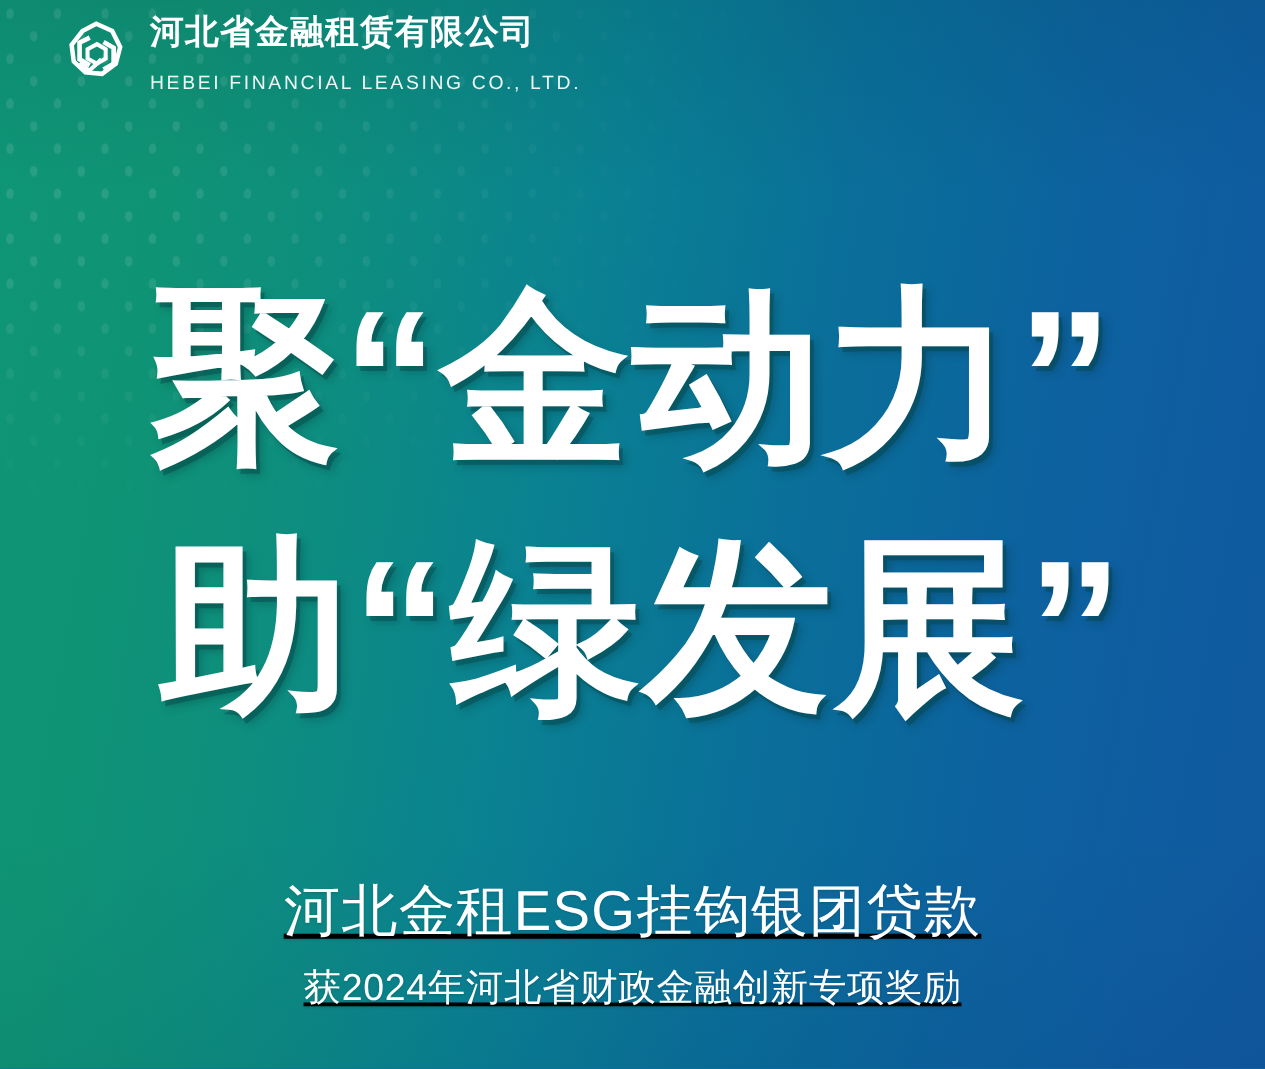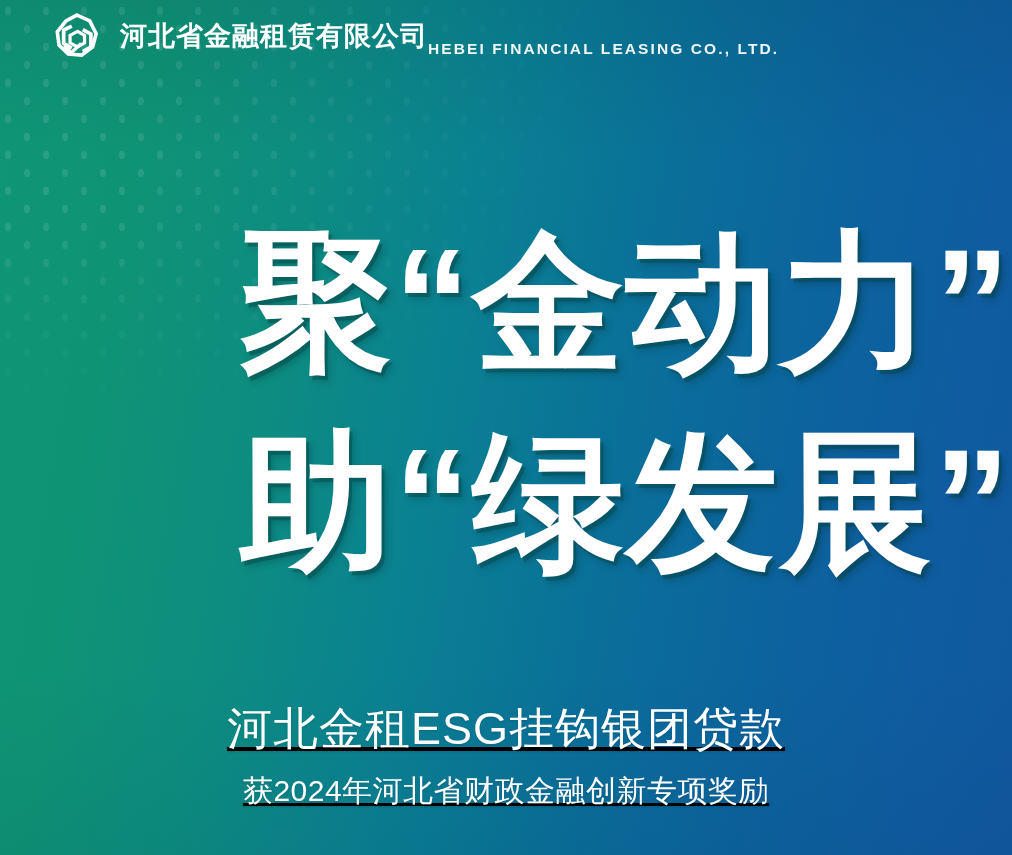--- a/index.html
+++ b/index.html
@@ -69,7 +69,7 @@
     z-index:6;
   }
   .brand-mark { width:58px; height:58px; display:block; flex:none; }
-  .brand-words { display:flex; flex-direction:row; justify-content:center; }
+  .brand-words { display:flex; flex-direction:column; justify-content:center; }
   .brand-cn {
     color:#ffffff;
     font-size:27px;

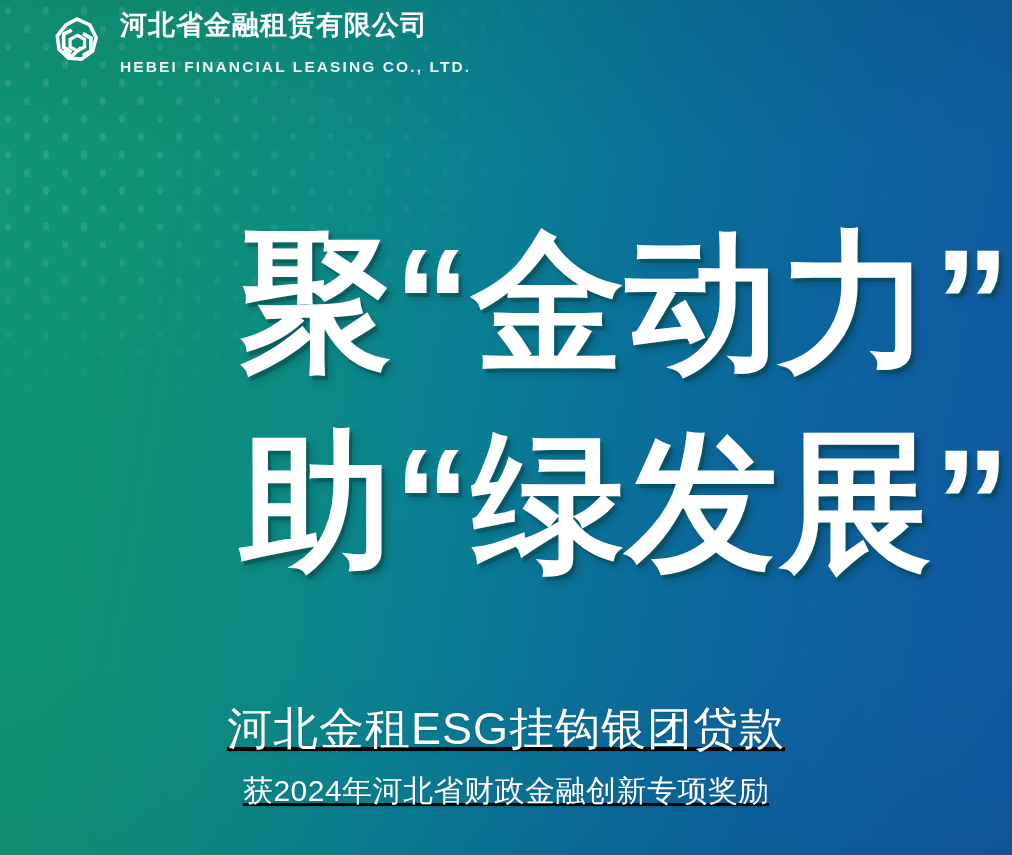--- a/index.html
+++ b/index.html
@@ -81,7 +81,7 @@
   .brand-en {
     color:#eef7f5;
     font-size:15.5px;
-    font-weight:700;
+    font-weight:400;
     letter-spacing:2.1px;
     line-height:1.25;
     margin-top:17px;

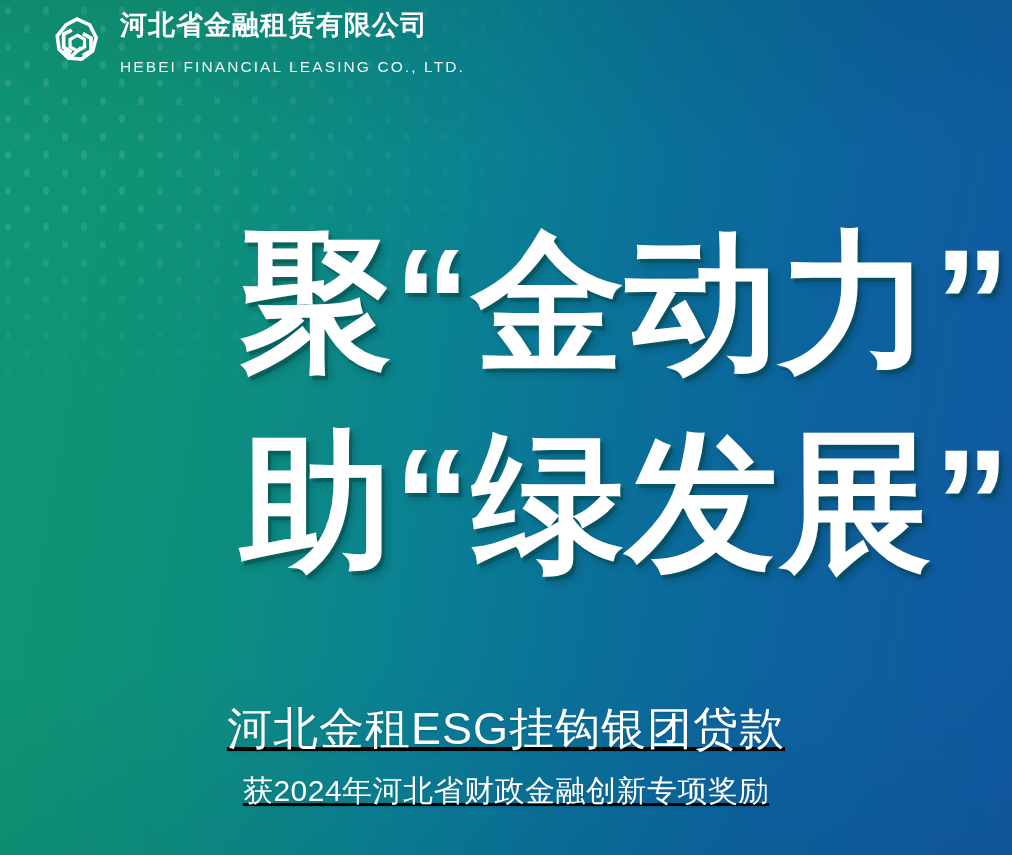--- a/index.html
+++ b/index.html
@@ -94,7 +94,7 @@
     position:absolute;
     left:0; right:0; top:206px;
     z-index:5;
-    text-align:right;
+    text-align:center;
   }
   .hl-line {
     color:#ffffff;

